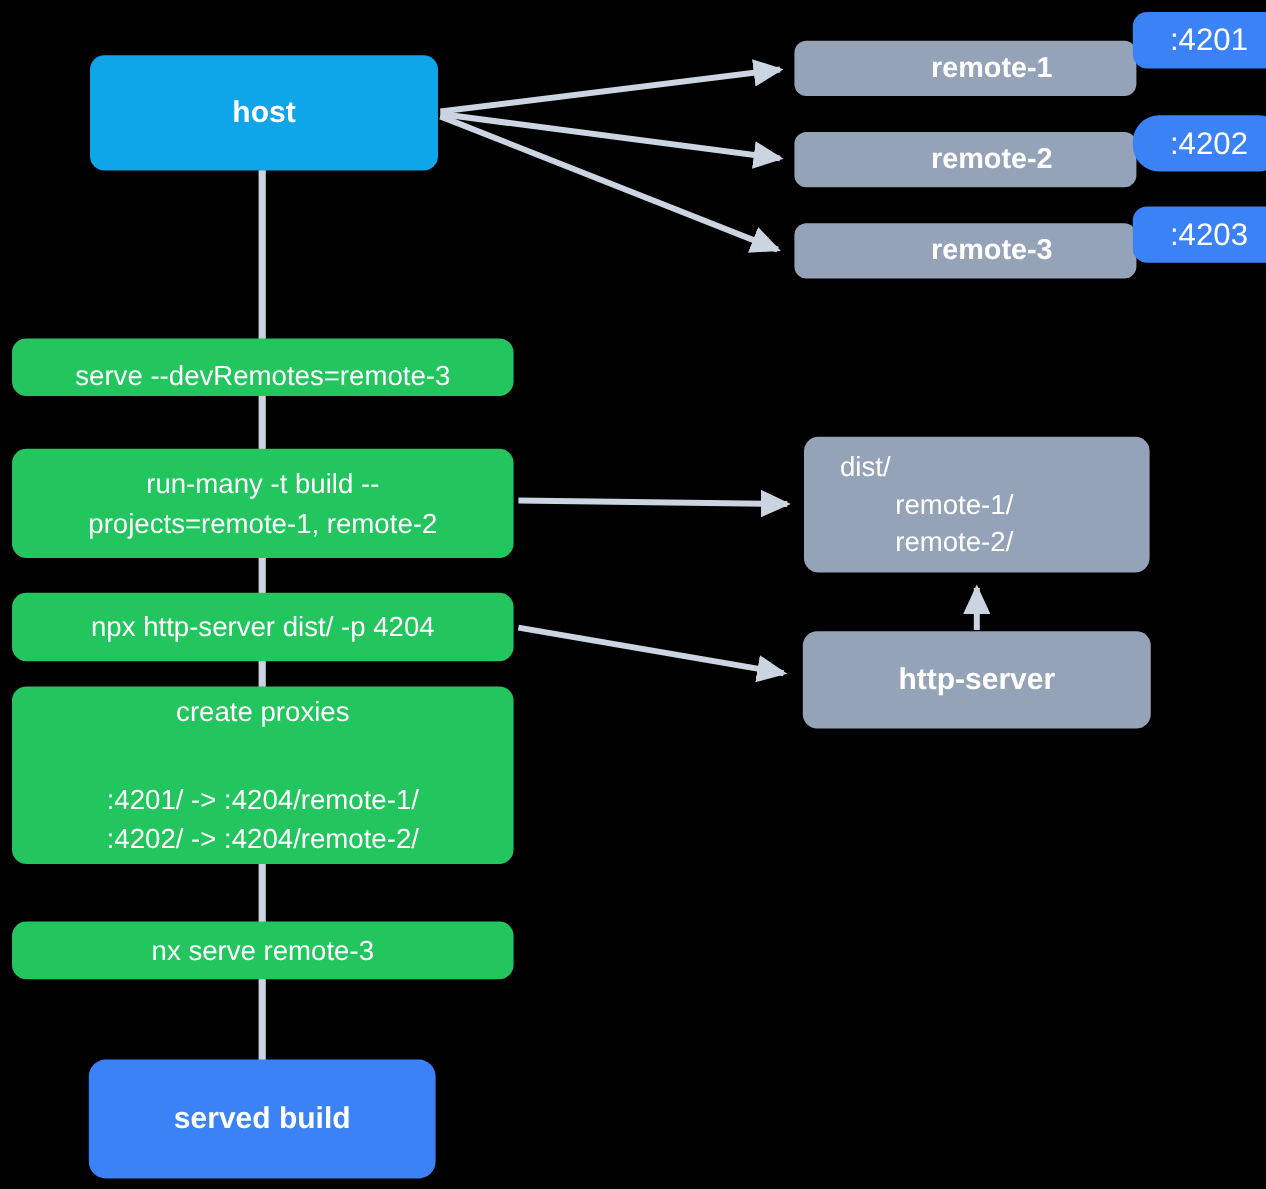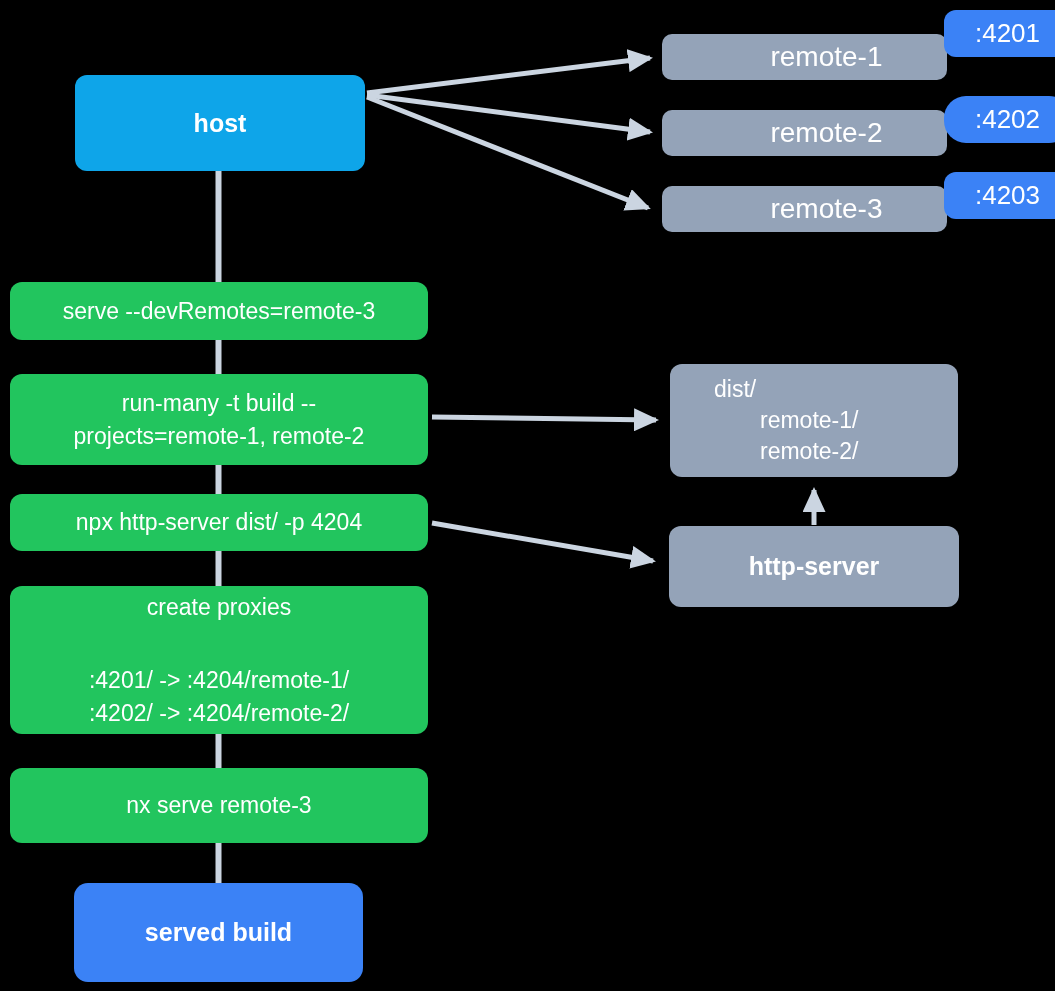--- a/index.html
+++ b/index.html
@@ -32,7 +32,7 @@
     left: 662px; width: 285px; height: 46px;
     background: var(--remote, #94a3b8);
     border-radius: 10px;
-    font-weight: 400; font-size: 28px; padding-left: 44px;
+    font-weight: 700; font-size: 24px; padding-left: 44px;
   }
   .remote-1 { top: 34px; }
   .remote-2 { top: 110px; }

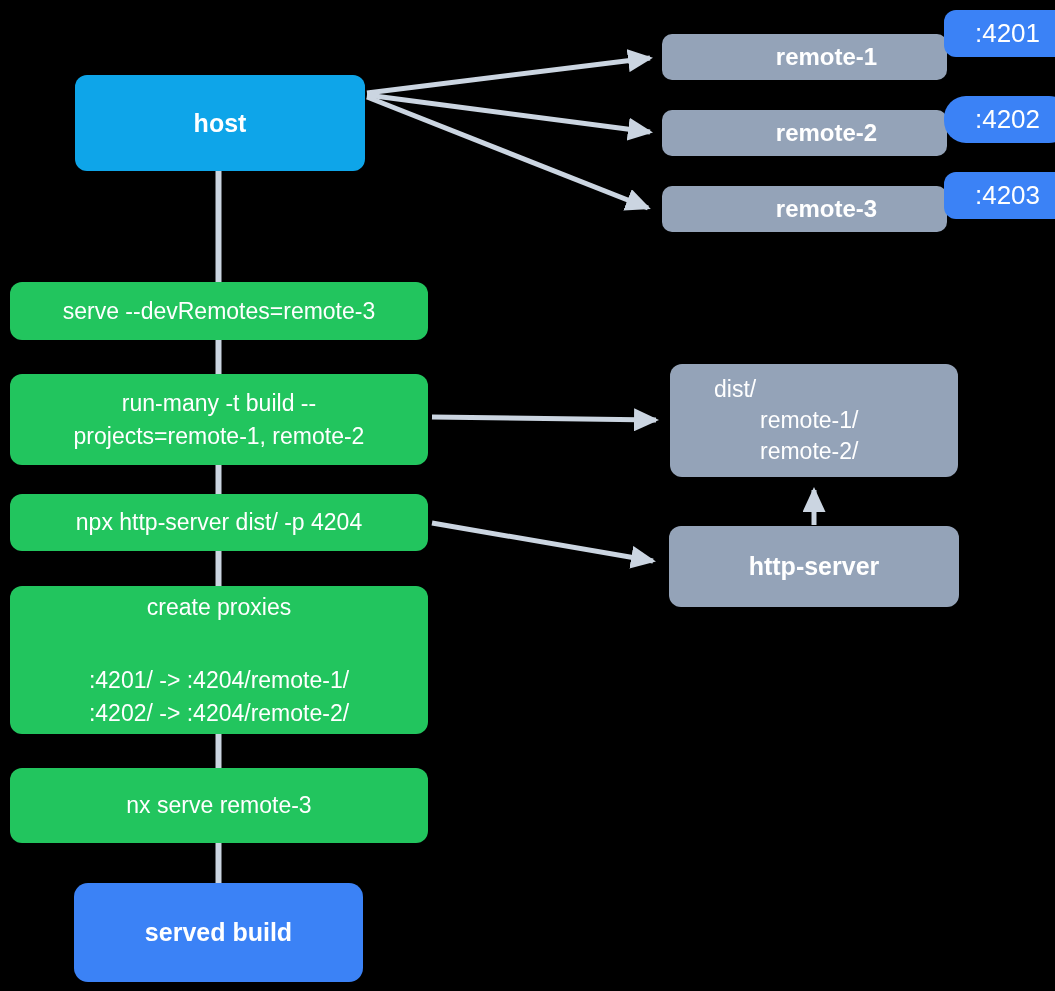--- a/index.html
+++ b/index.html
@@ -26,7 +26,7 @@
     left: 75px; top: 46px; width: 290px; height: 96px;
     background: var(--host, #0ea5e9);
     border-radius: 12px;
-    font-weight: 700; font-size: 25px; margin-top: 29px;
+    font-weight: 700; font-size: 25px;
   }
   .remote-node {
     left: 662px; width: 285px; height: 46px;

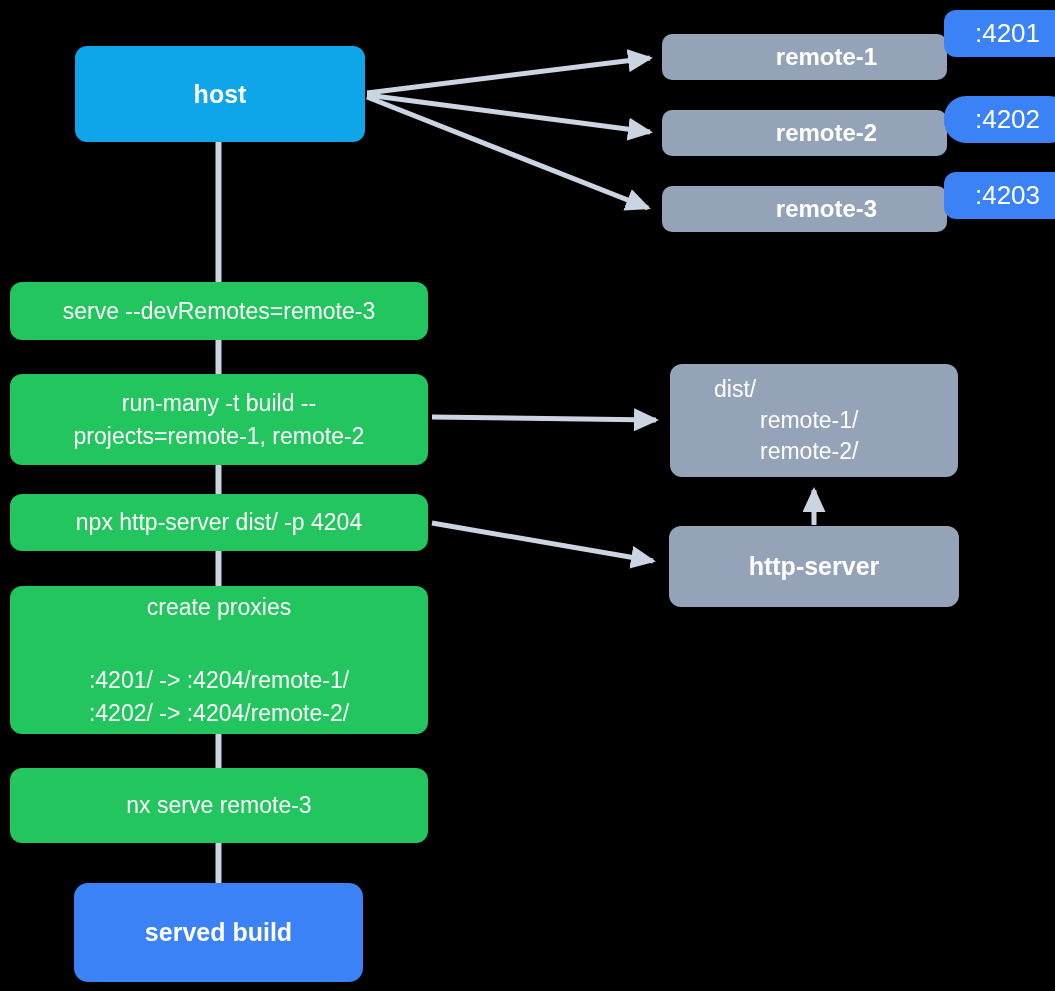--- a/index.html
+++ b/index.html
@@ -56,7 +56,7 @@
     font-size: 23px; font-weight: 400;
     line-height: 33px;
   }
-  .cmd-serve        { top: 282px; height: 58px; }
+  .cmd-serve        { top: 282px; height: 48px; justify-content: flex-end; }
   .cmd-build        { top: 374px; height: 91px; }
   .cmd-http-server  { top: 494px; height: 57px; }
   .cmd-proxies      { top: 586px; height: 148px; }

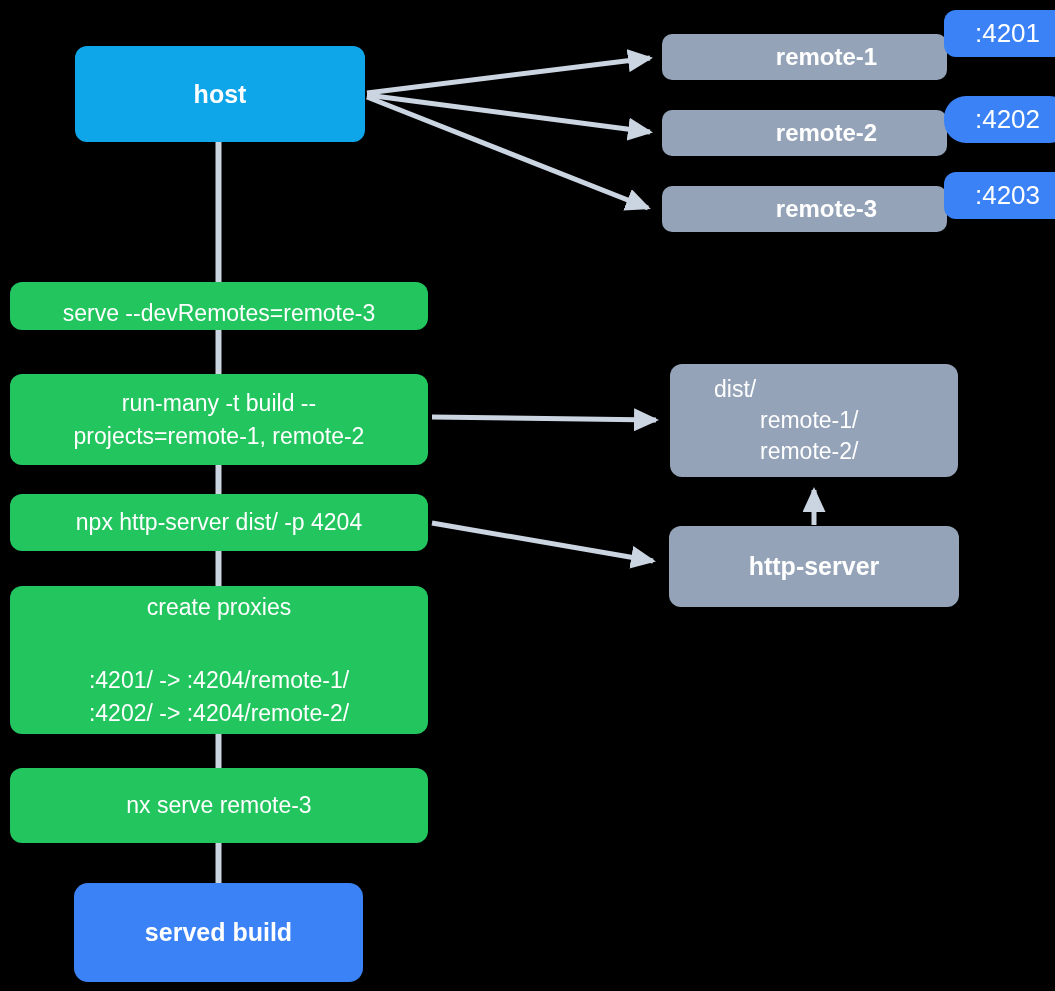--- a/index.html
+++ b/index.html
@@ -67,7 +67,7 @@
     background: var(--remote, #94a3b8);
     border-radius: 12px;
     align-items: flex-start; justify-content: center;
-    padding-left: 44px;
+    padding-left: 30px;
     font-size: 23px; font-weight: 400; line-height: 31px;
     text-align: left;
   }

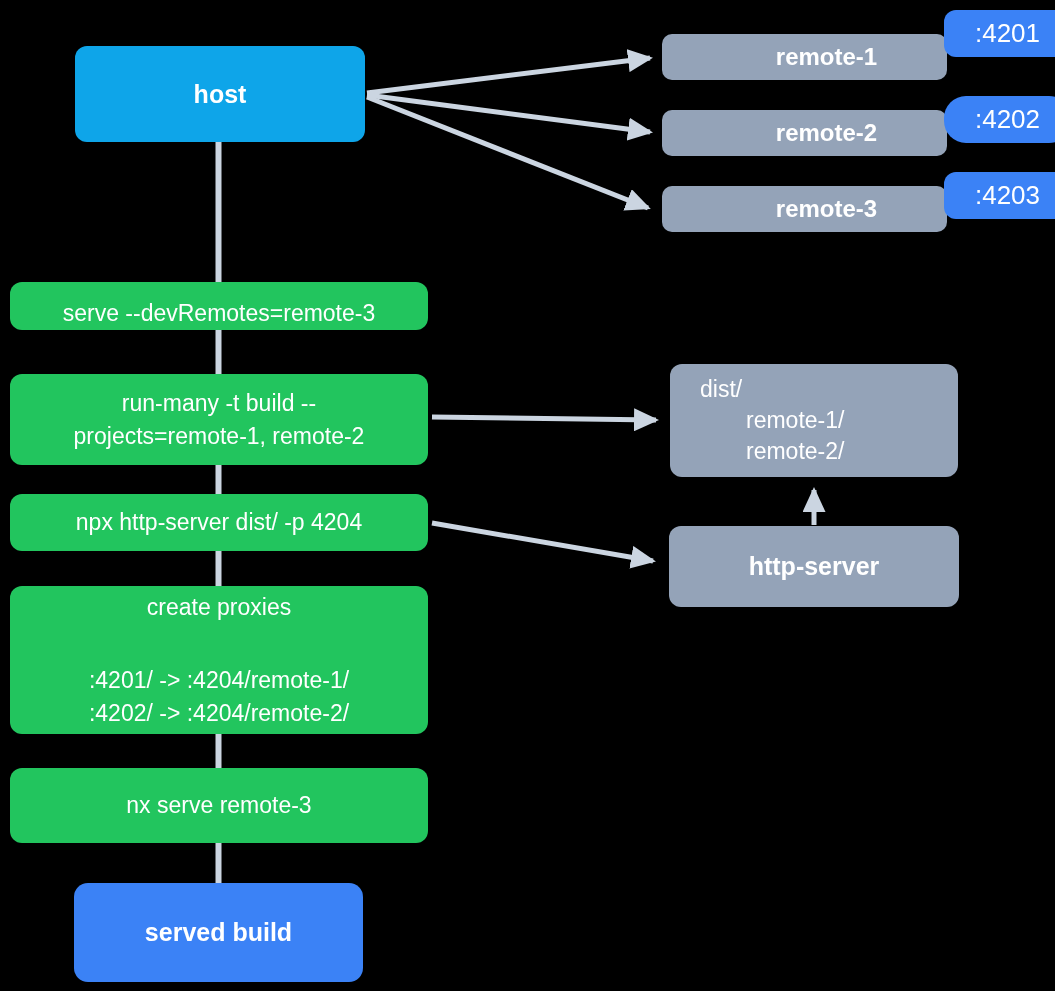--- a/index.html
+++ b/index.html
@@ -59,7 +59,7 @@
   .cmd-serve        { top: 282px; height: 48px; justify-content: flex-end; }
   .cmd-build        { top: 374px; height: 91px; }
   .cmd-http-server  { top: 494px; height: 57px; }
-  .cmd-proxies      { top: 586px; height: 148px; }
+  .cmd-proxies      { top: 572px; height: 148px; }
   .cmd-serve-remote { top: 768px; height: 75px; }
   .proxy-map { margin-top: 40px; }
   .dist-node {

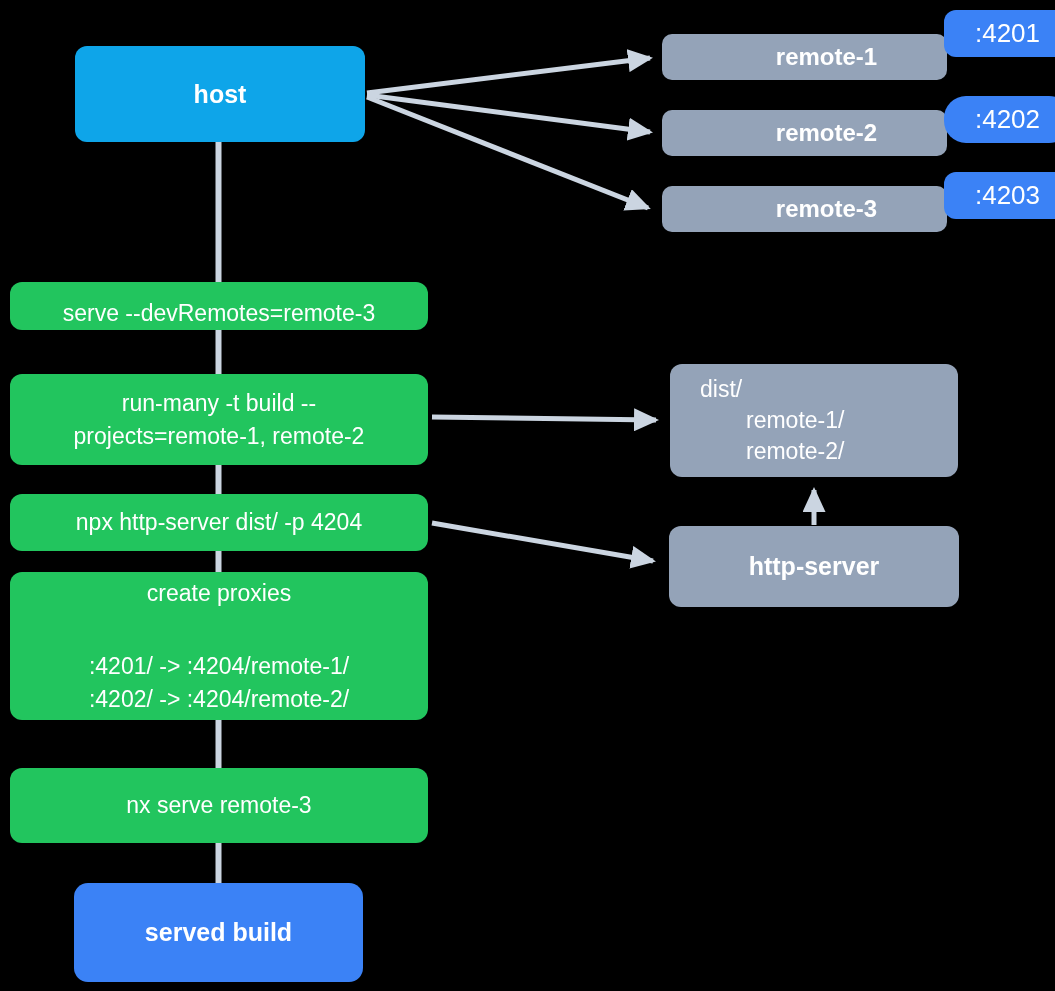--- a/index.html
+++ b/index.html
@@ -60,7 +60,7 @@
   .cmd-build        { top: 374px; height: 91px; }
   .cmd-http-server  { top: 494px; height: 57px; }
   .cmd-proxies      { top: 572px; height: 148px; }
-  .cmd-serve-remote { top: 768px; height: 75px; }
+  .cmd-serve-remote { top: 768px; height: 48px; }
   .proxy-map { margin-top: 40px; }
   .dist-node {
     left: 670px; top: 364px; width: 288px; height: 113px;

